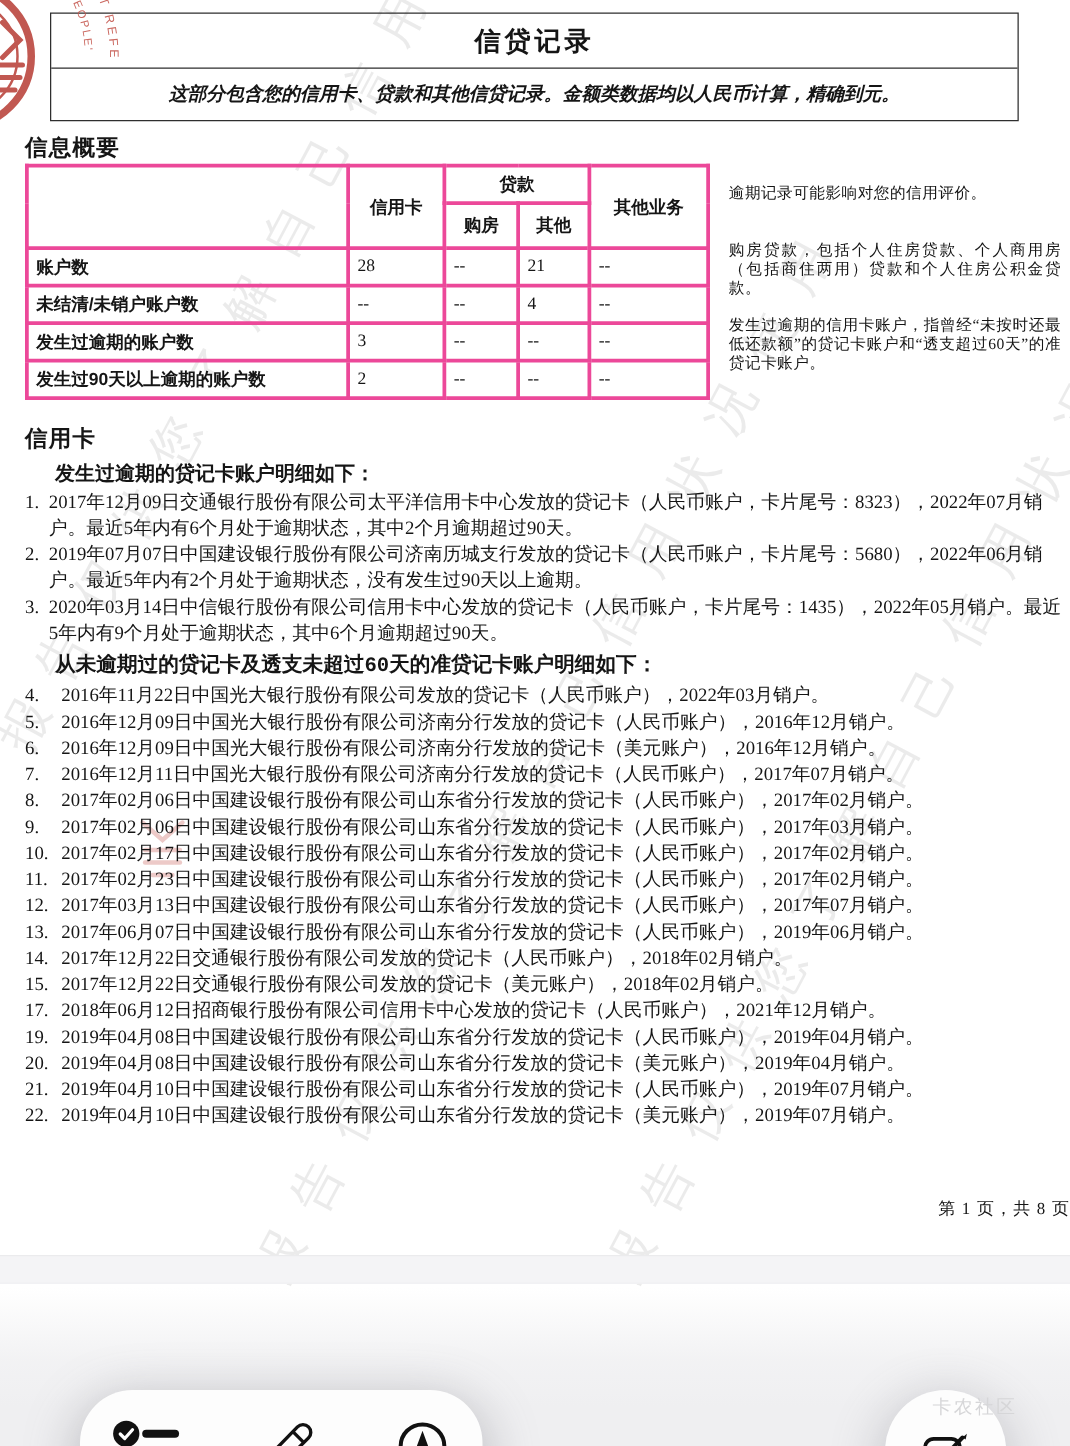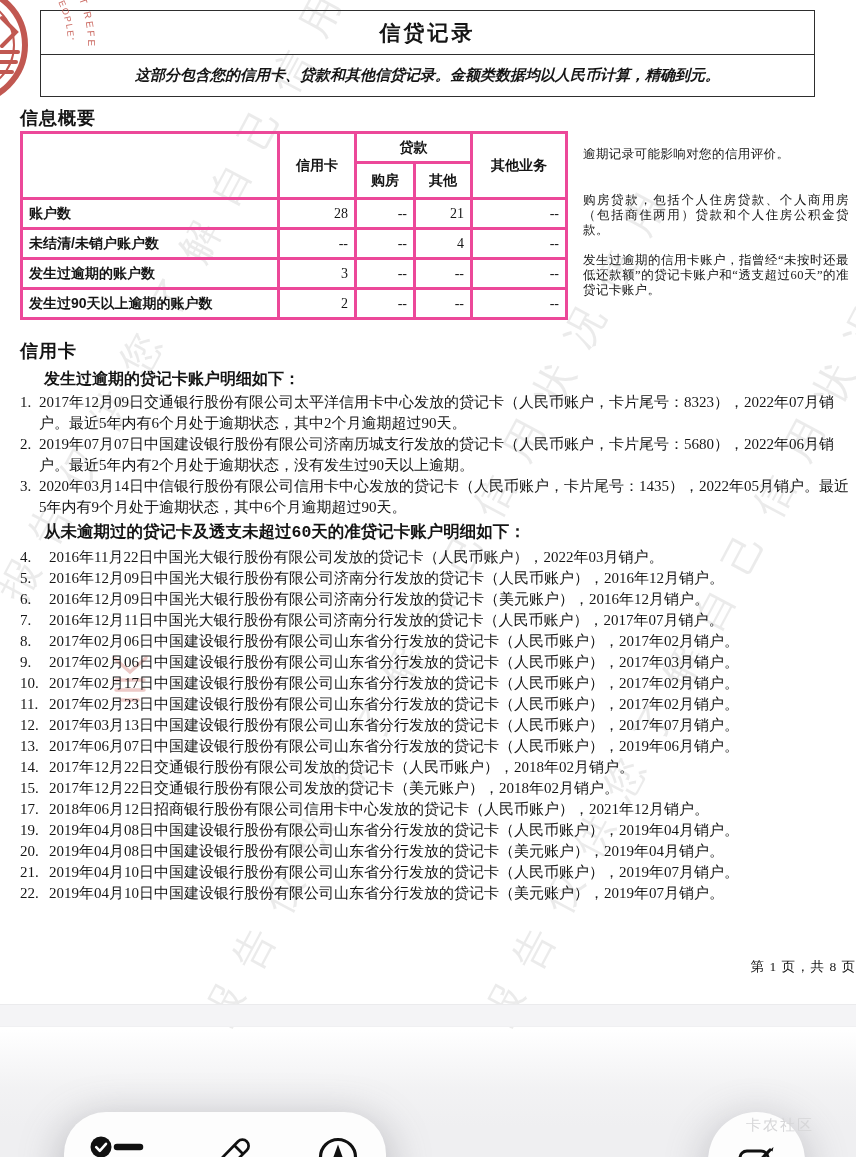--- a/index.html
+++ b/index.html
@@ -64,7 +64,7 @@
     font-family:"Liberation Sans","DejaVu Sans",sans-serif;
     font-weight:bold;text-align:left;height:27px;
   }
-  td.rval{text-align:right;font-family:"Liberation Serif","DejaVu Serif",serif;margin-top:32px;}
+  td.rval{text-align:left;font-family:"Liberation Serif","DejaVu Serif",serif;margin-top:32px;}
   
   .notes{position:absolute;left:583px;top:131px;width:266px;}
   .note{

